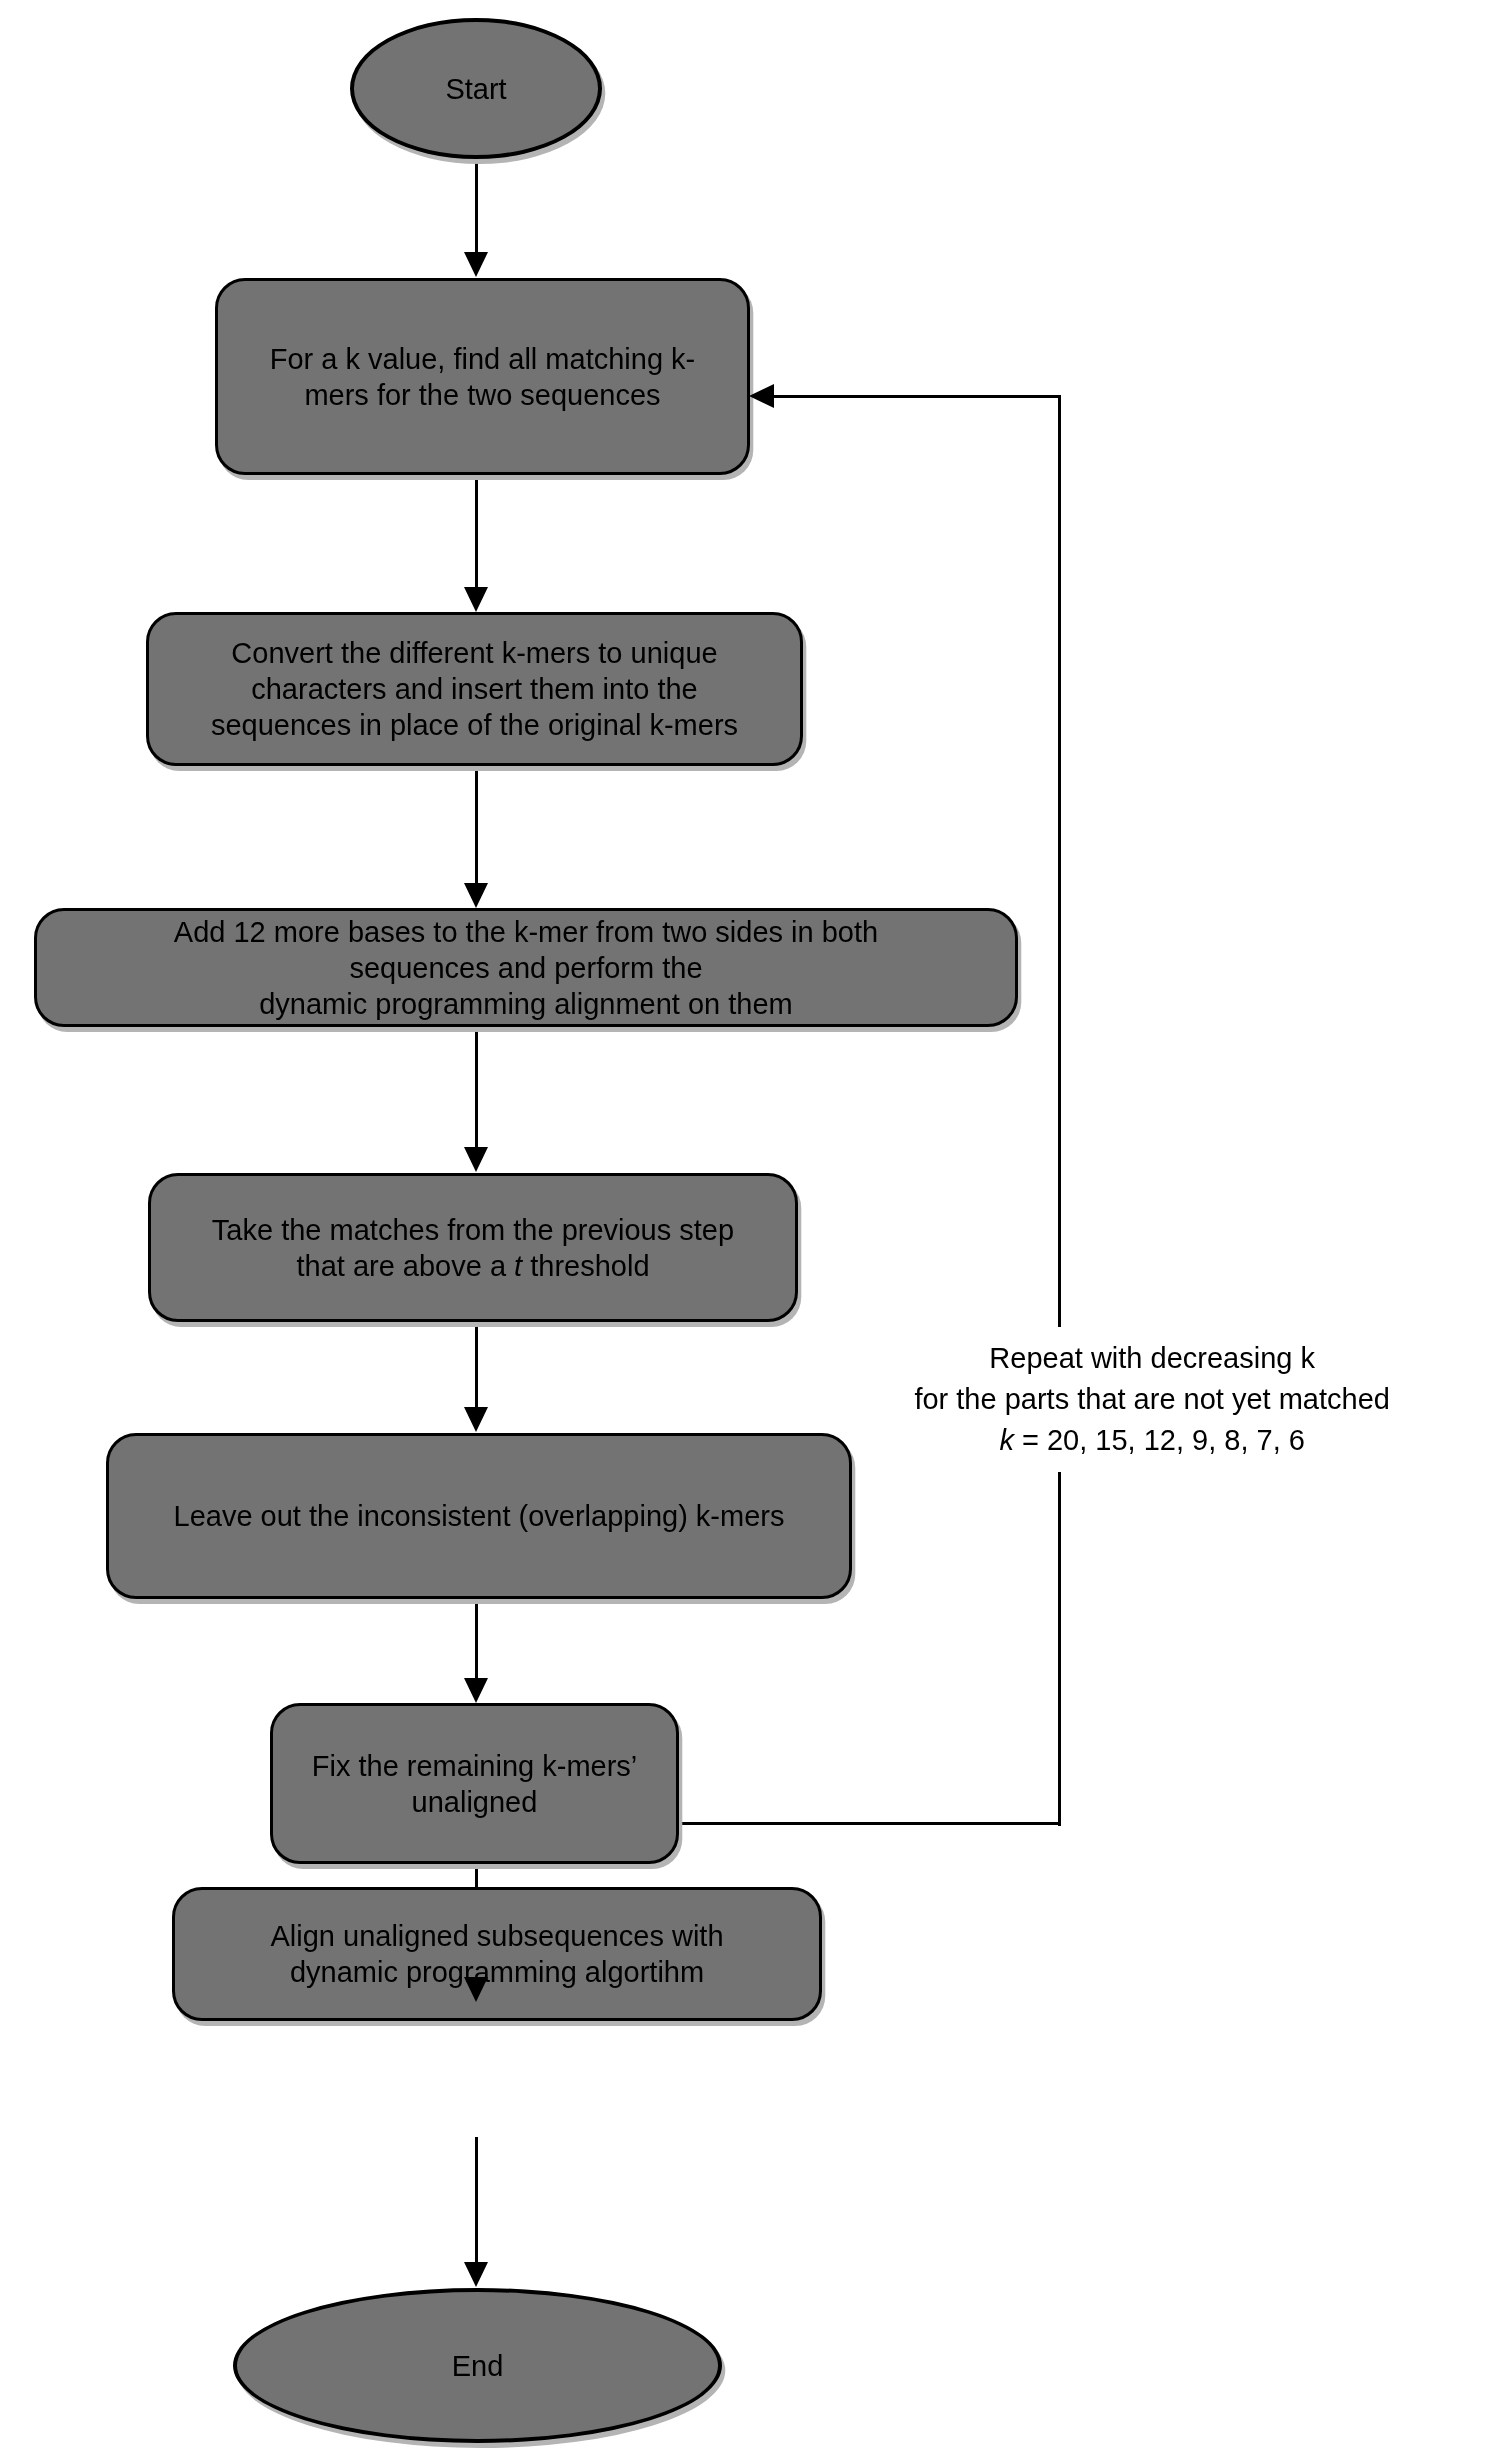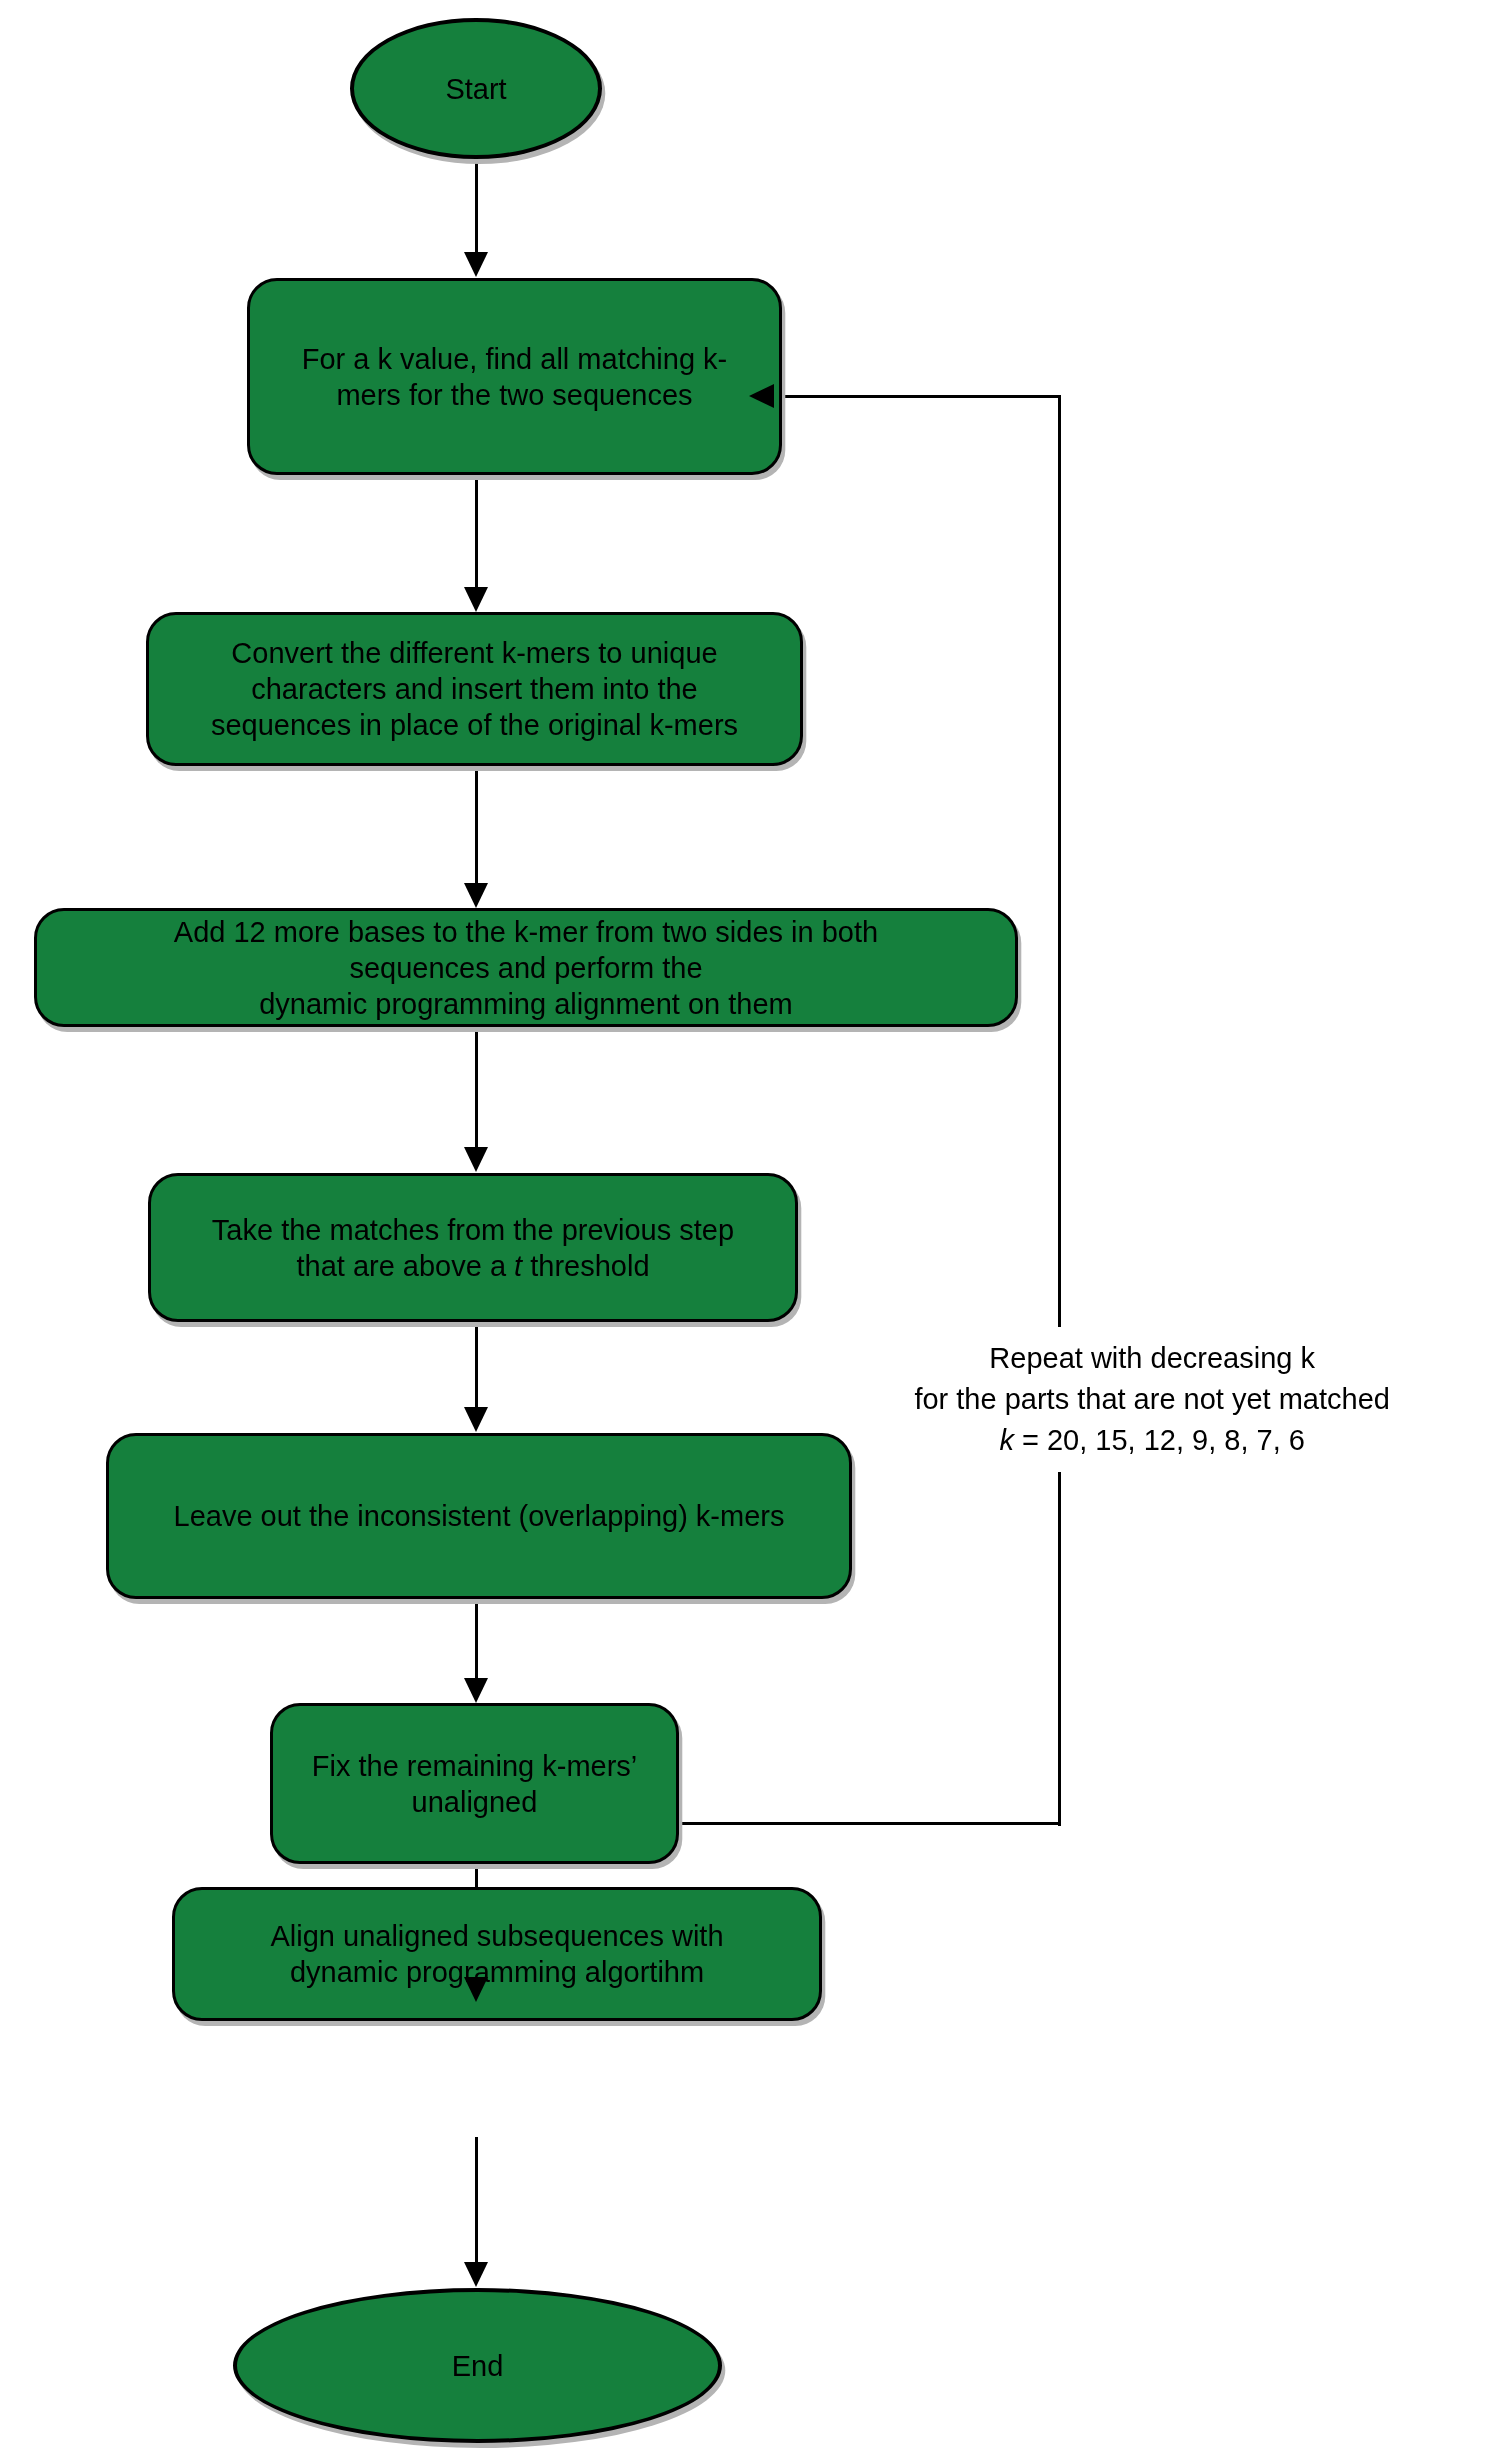--- a/index.html
+++ b/index.html
@@ -15,7 +15,7 @@
   .node {
     position:absolute;
     box-sizing:border-box;
-    background:#15803d;
+    background:#737373;
     border:3.9px solid #000000;
     display:flex;
     flex-direction:column;

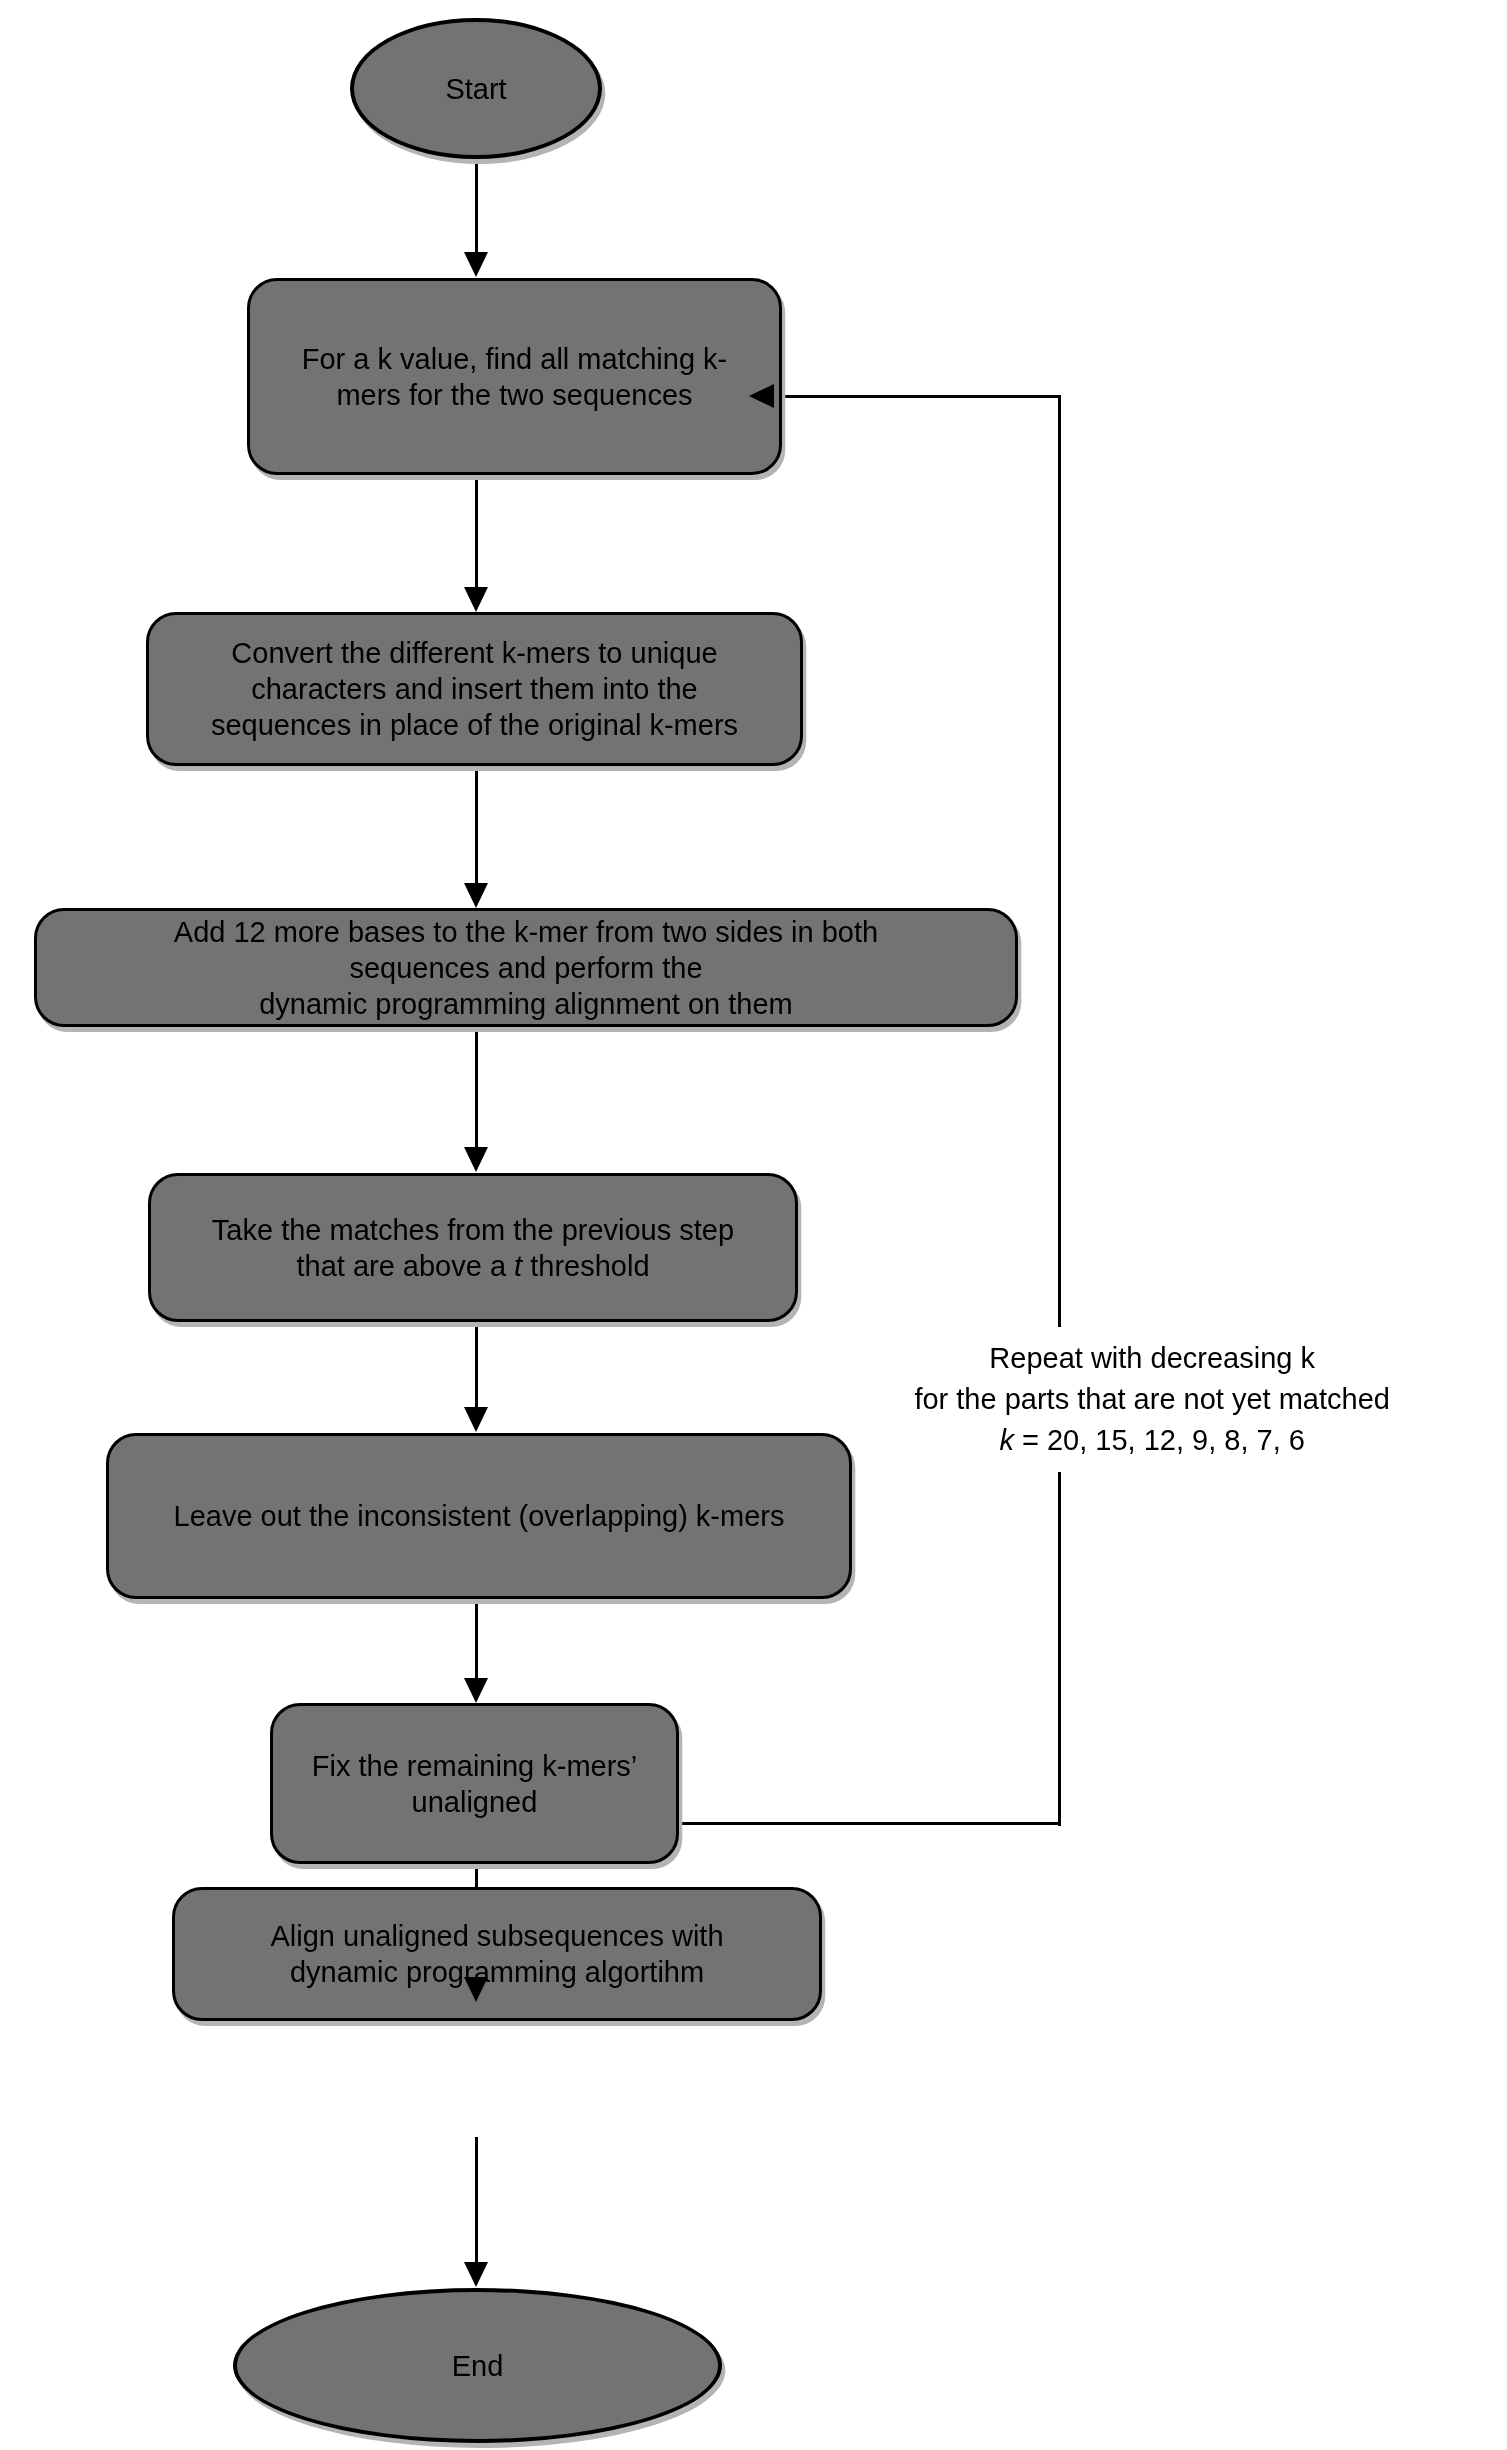--- a/index.html
+++ b/index.html
@@ -56,7 +56,7 @@
 
   
   #start { left:350px;  top:18px;   width:252px;  height:141px; }
-  #box1  { left:215px;  top:278px;  width:535px;  height:197px;margin-left:32px; }
+  #box1  { left:215px;  top:278px;  width:535px;  height:197px; }
   #box2  { left:146px;  top:612px; width:657px; height:154px; }
   #box3  { left:34px;   top:908px; width:984px; height:119px; }
   #box4  { left:148px;  top:1173px; width:650px; height:149px; }

